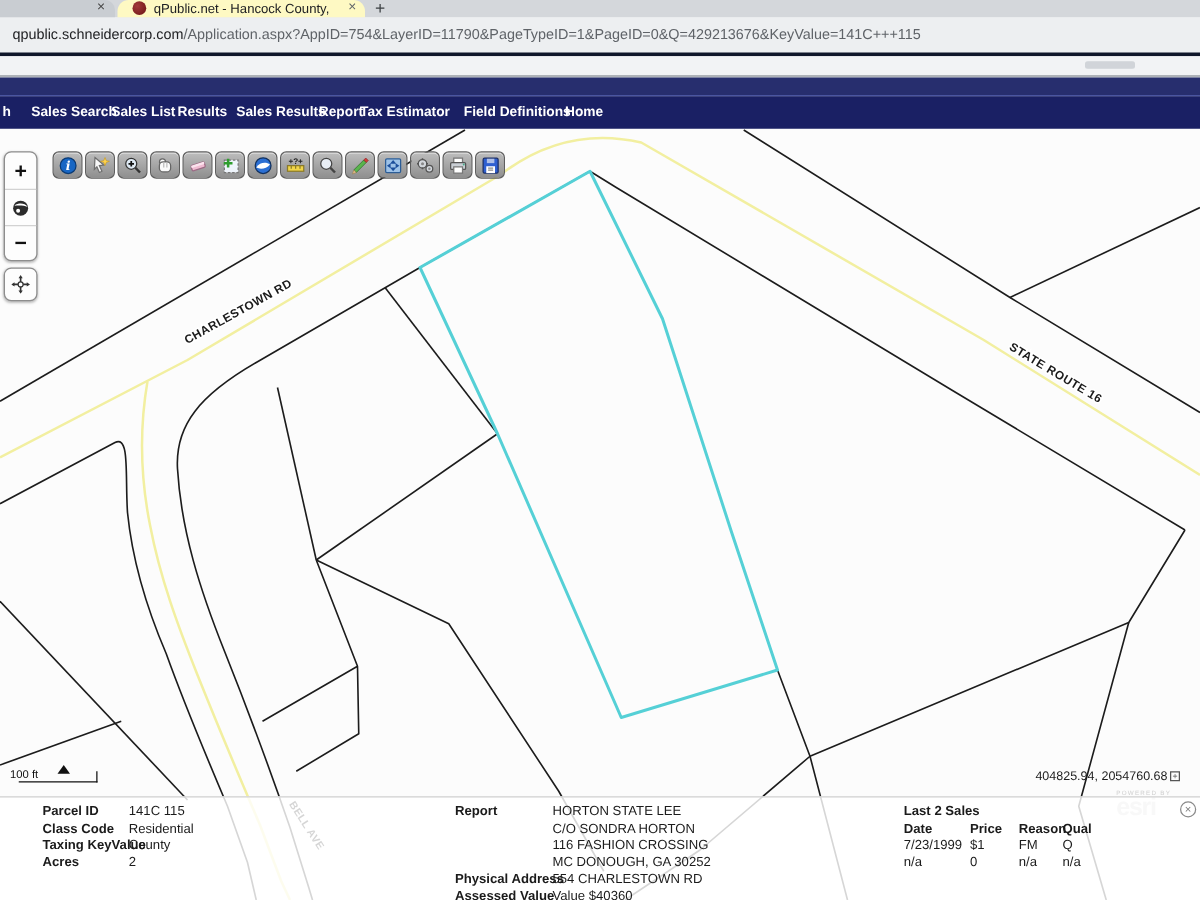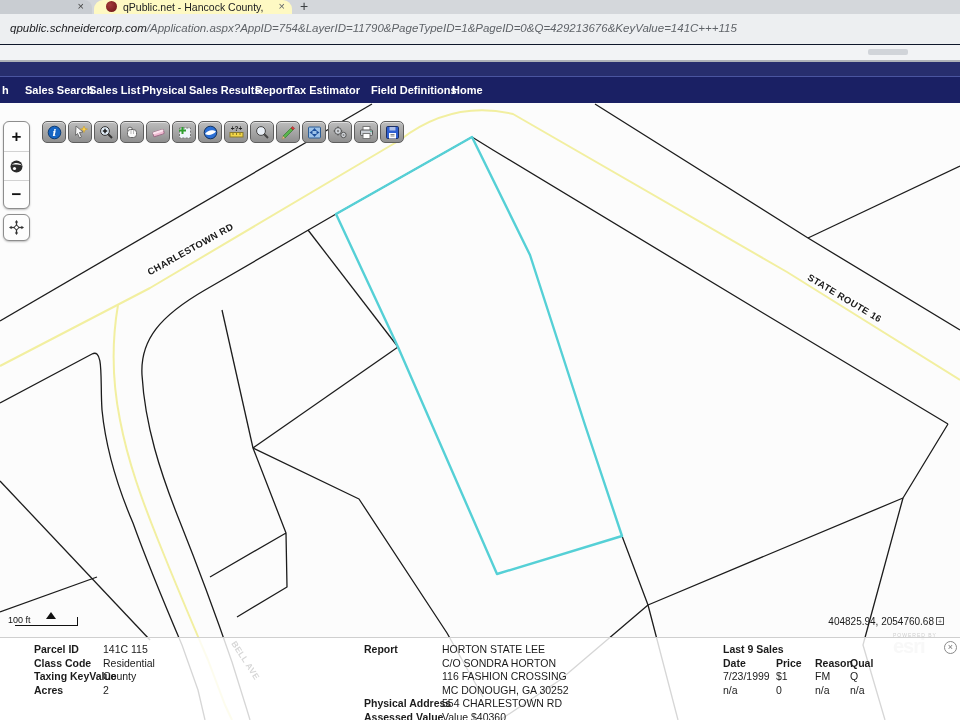--- a/index.html
+++ b/index.html
@@ -18,7 +18,7 @@
   .tab-active .x { position:absolute; right:7px; top:0px; font-size:11px; color:#5f6368; }
   .newtab { position:absolute; left:300px; top:-2px; font-size:14px; color:#3c4043; z-index:41; }
 
-  .urlbar { position:absolute; left:0; top:14px; width:960px; height:31px; background:#edeff1; border-bottom:1px solid #0f172a; z-index:40;font-style:italic; }
+  .urlbar { position:absolute; left:0; top:14px; width:960px; height:31px; background:#edeff1; border-bottom:3px solid #0f172a; z-index:40; }
   .url { position:absolute; left:10px; top:8px; font-size:11.5px; white-space:nowrap; }
   .url .host { color:#202124; } .url .path { color:#5f6368; }
 

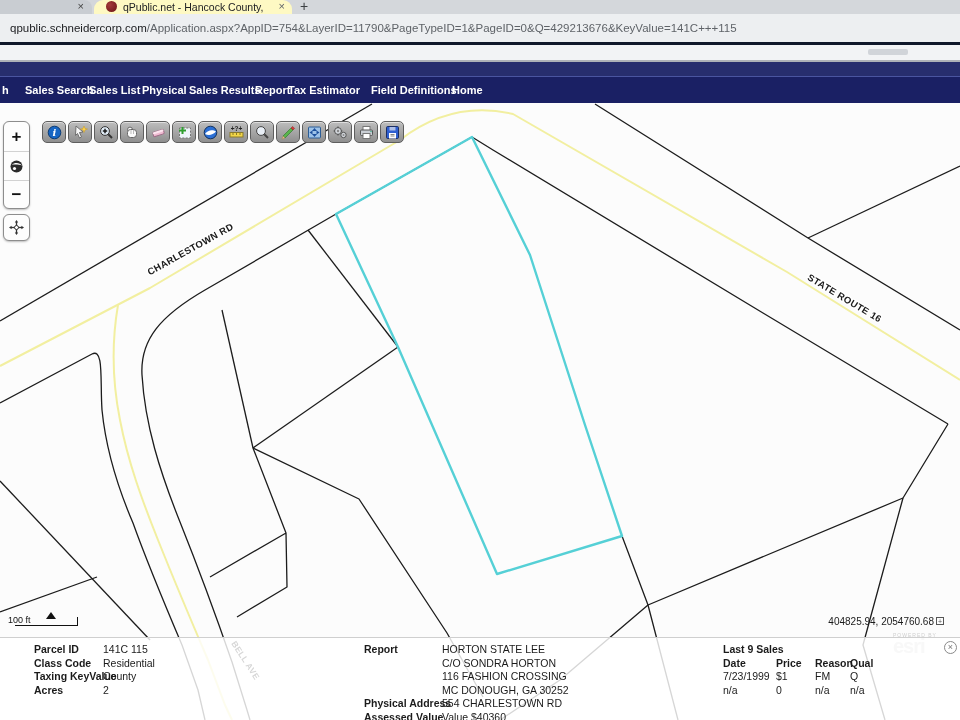--- a/index.html
+++ b/index.html
@@ -342,7 +342,7 @@
     <span class="n0">h</span>
     <span class="n1">Sales Search</span>
     <span class="n2">Sales List</span>
-    <span class="n3">Physical</span>
+    <span class="n3">Results</span>
     <span class="n4">Sales Results</span>
     <span class="n5">Report</span>
     <span class="n6">Tax Estimator</span>

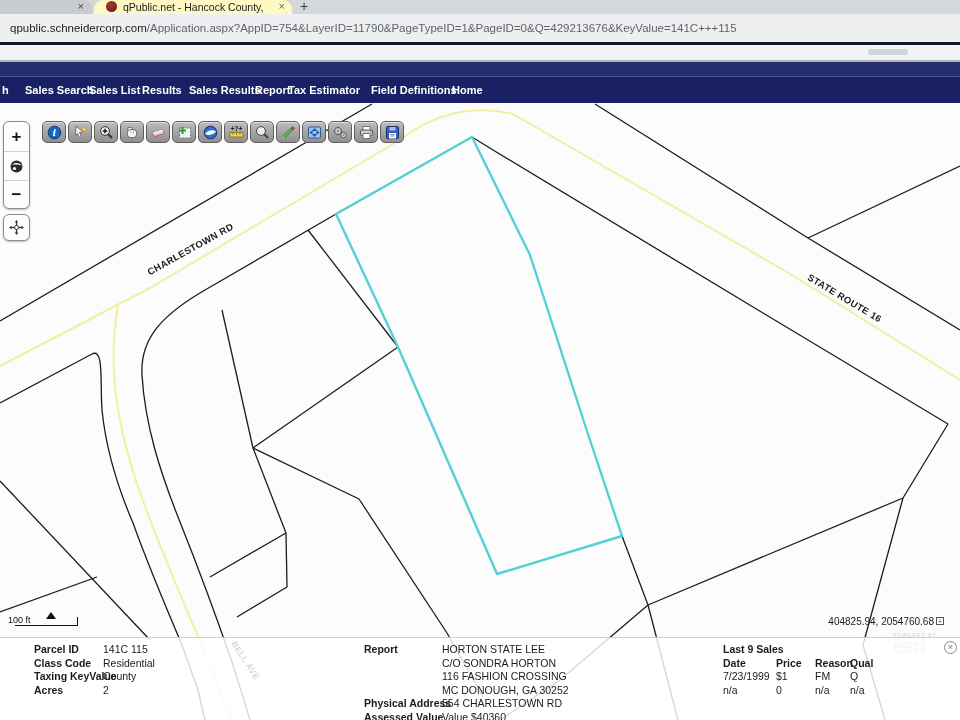--- a/index.html
+++ b/index.html
@@ -302,7 +302,7 @@
     <span class="b c2l r5">Assessed Value</span>
     <span class="c2v r5">Value $40360</span>
 
-    <span class="b s0 r0">Last 9 Sales</span>
+    <span class="b s0 r0">Last 2 Sales</span>
     <span class="b s0 r1">Date</span>
     <span class="b s1 r1">Price</span>
     <span class="b s2 r1">Reason</span>

